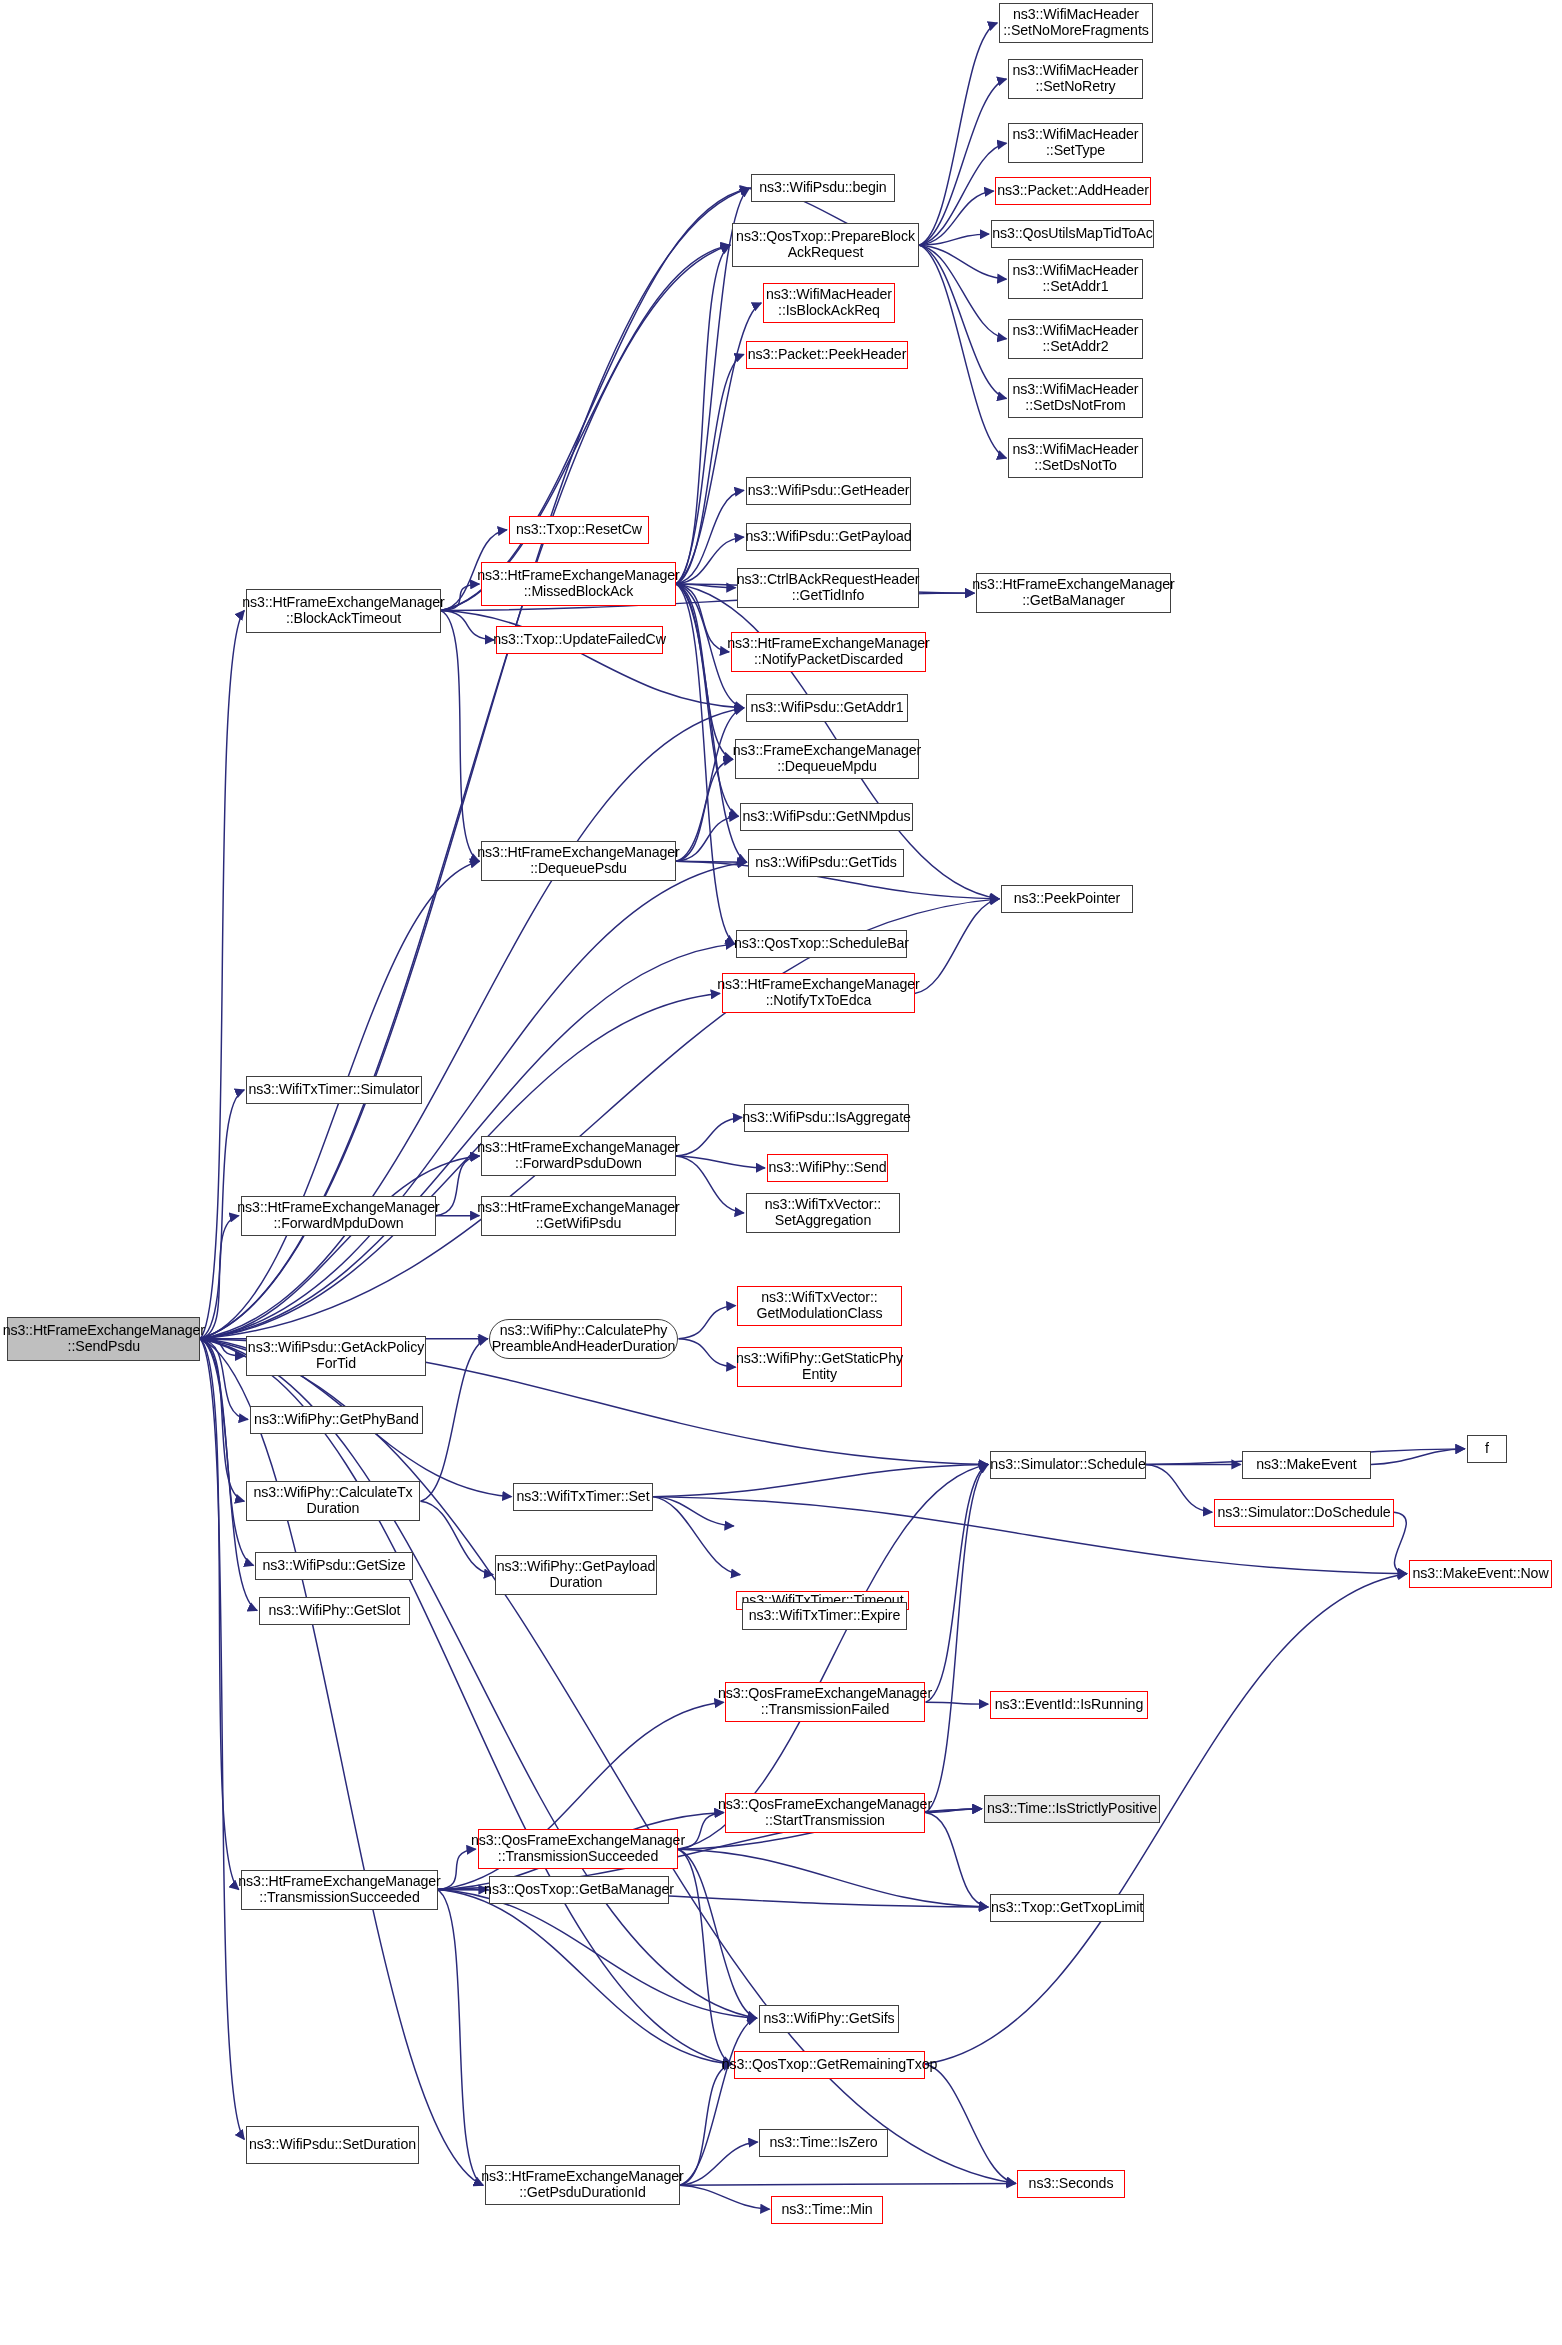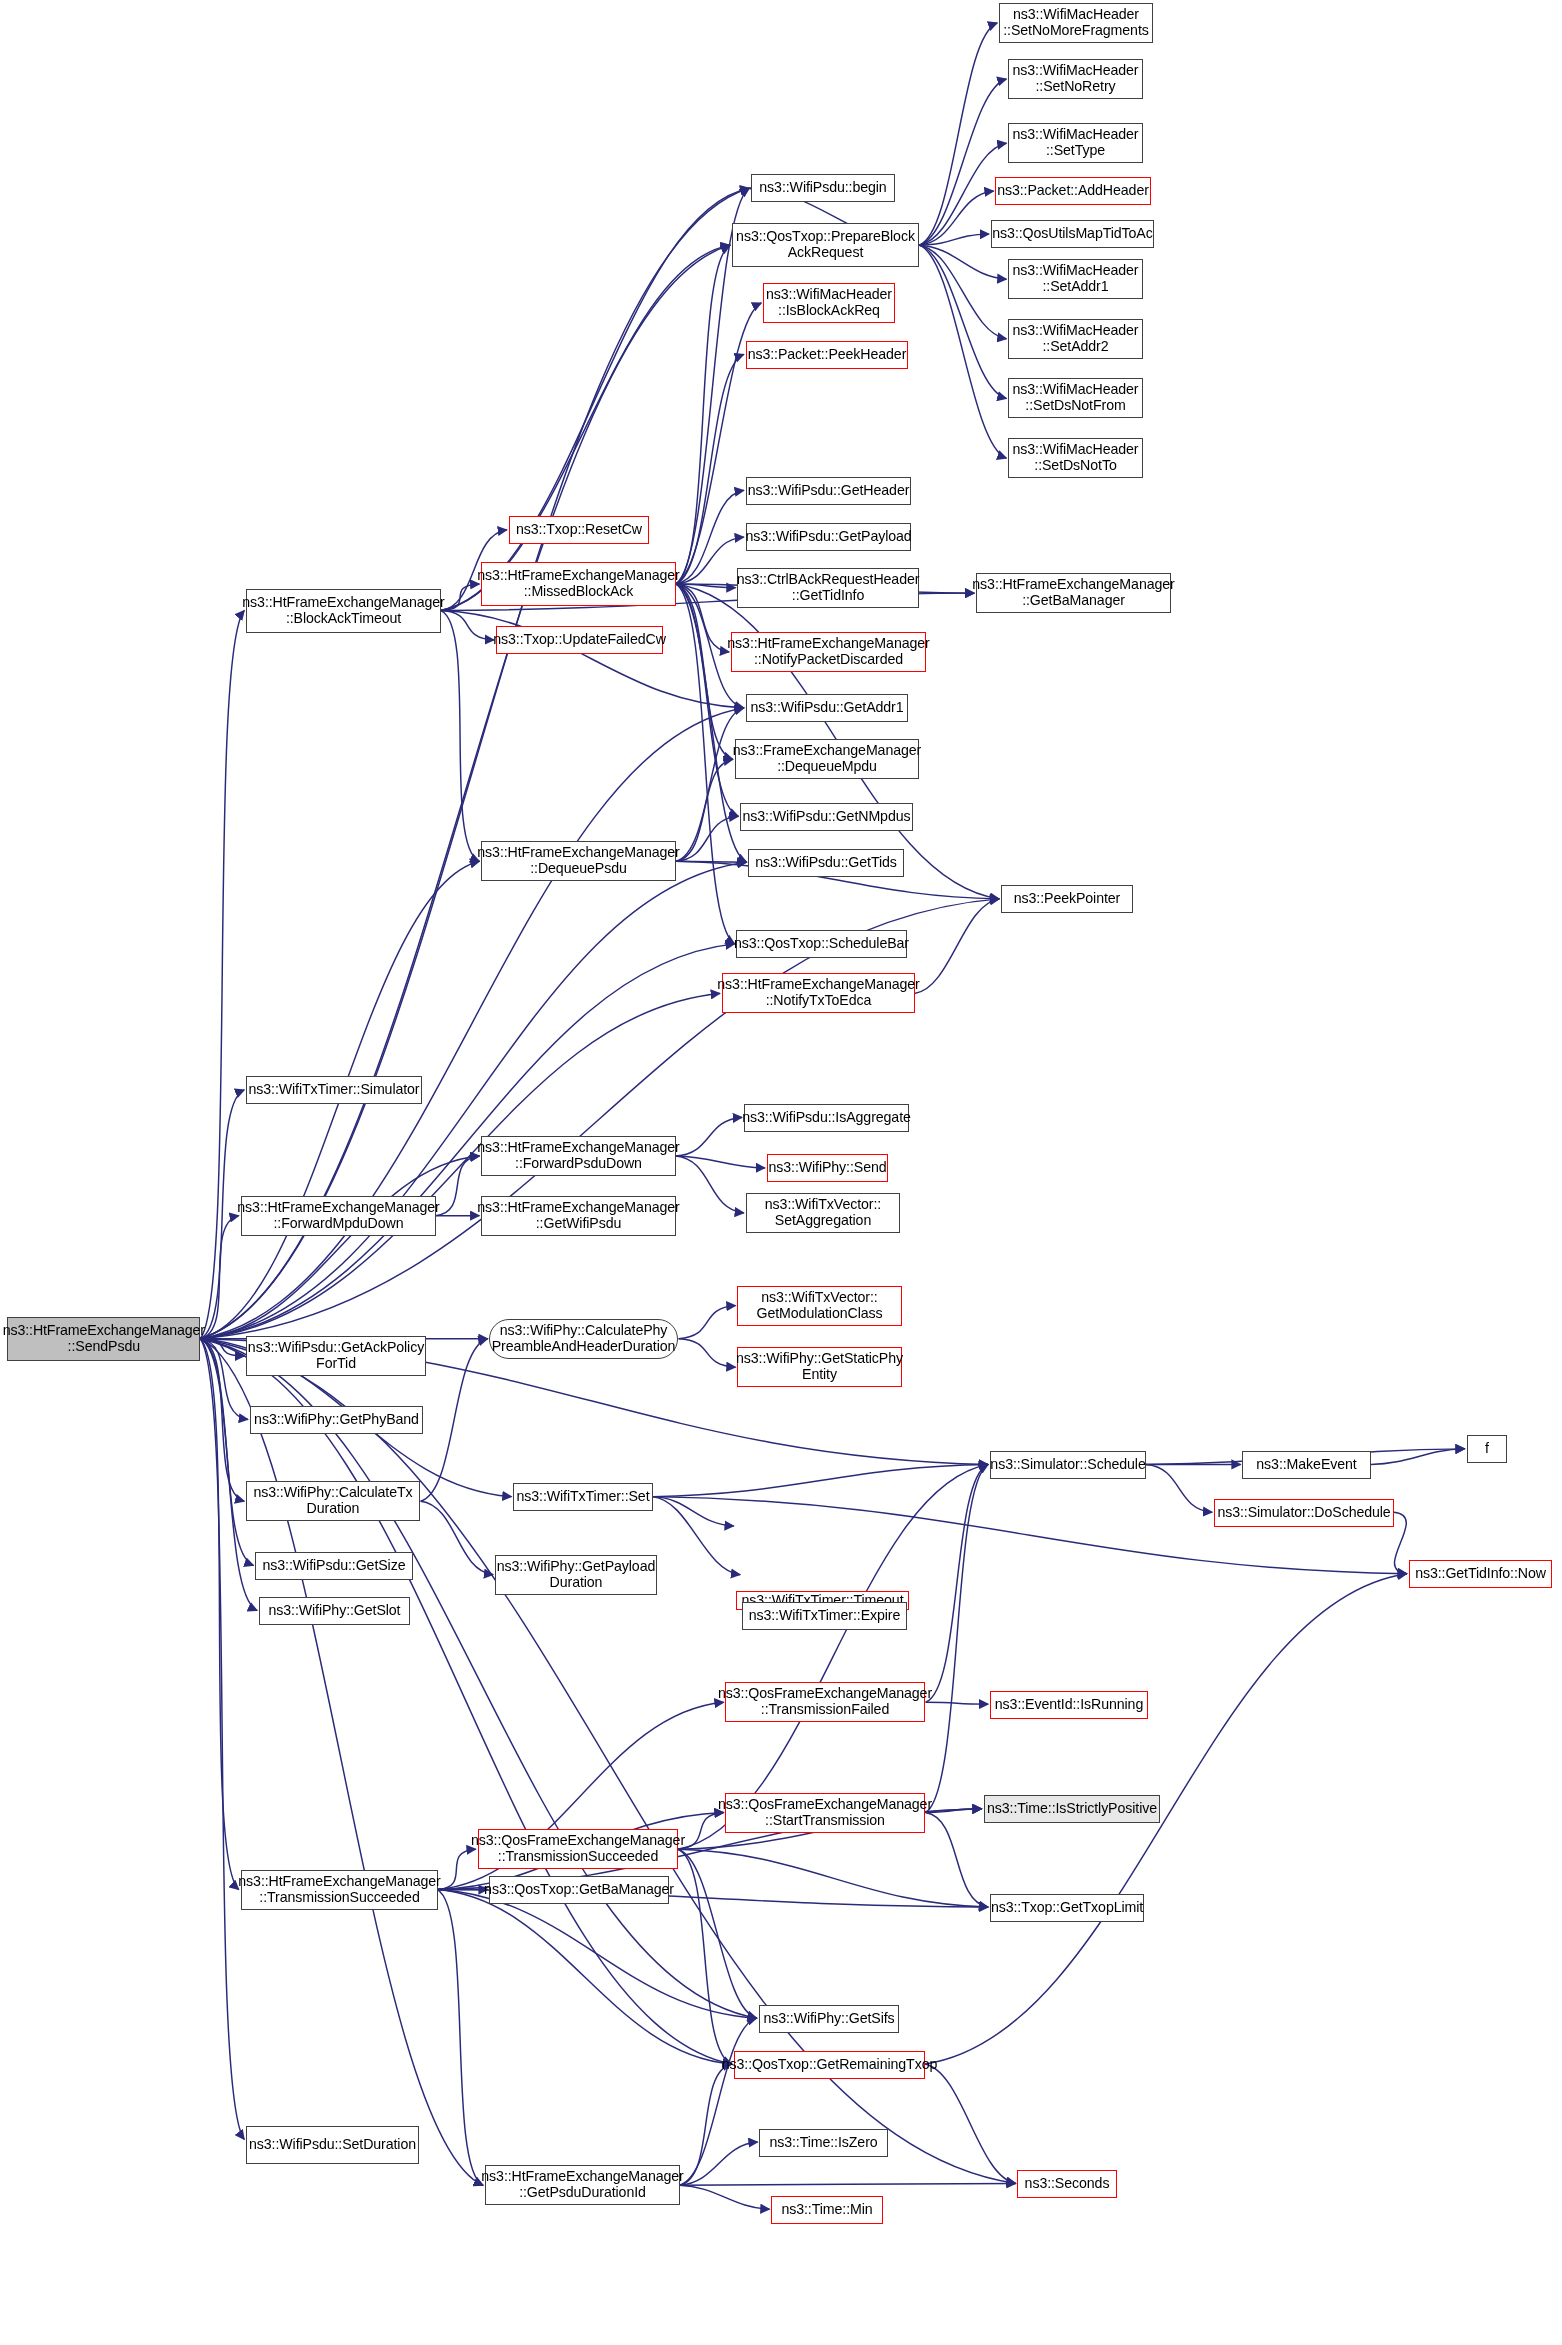--- a/index.html
+++ b/index.html
@@ -246,7 +246,7 @@
 Duration</div>
       <div class="node" style="left: 513px; top: 1483px; width: 140px; height: 27.5px;">ns3::WifiTxTimer::Set</div>
       <div class="node red" style="left: 736px; top: 1591px; width: 173px; height: 19px;">ns3::WifiTxTimer::Timeout</div>
-      <div class="node red" style="left: 1409px; top: 1560px; width: 143px; height: 27.5px;">ns3::GetTidInfo::Now</div>
+      <div class="node red" style="left: 1409px; top: 1560px; width: 143px; height: 27.5px;">ns3::MakeEvent::Now</div>
       <div class="node" style="left: 255px; top: 1552px; width: 158px; height: 27.5px;">ns3::WifiPsdu::GetSize</div>
       <div class="node" style="left: 742px; top: 1561px; width: 165px; height: 27.5px; margin-top: 41px;">ns3::WifiTxTimer::Expire</div>
       <div class="node" style="left: 495px; top: 1555px; width: 162px; height: 40px;">ns3::WifiPhy::GetPayload

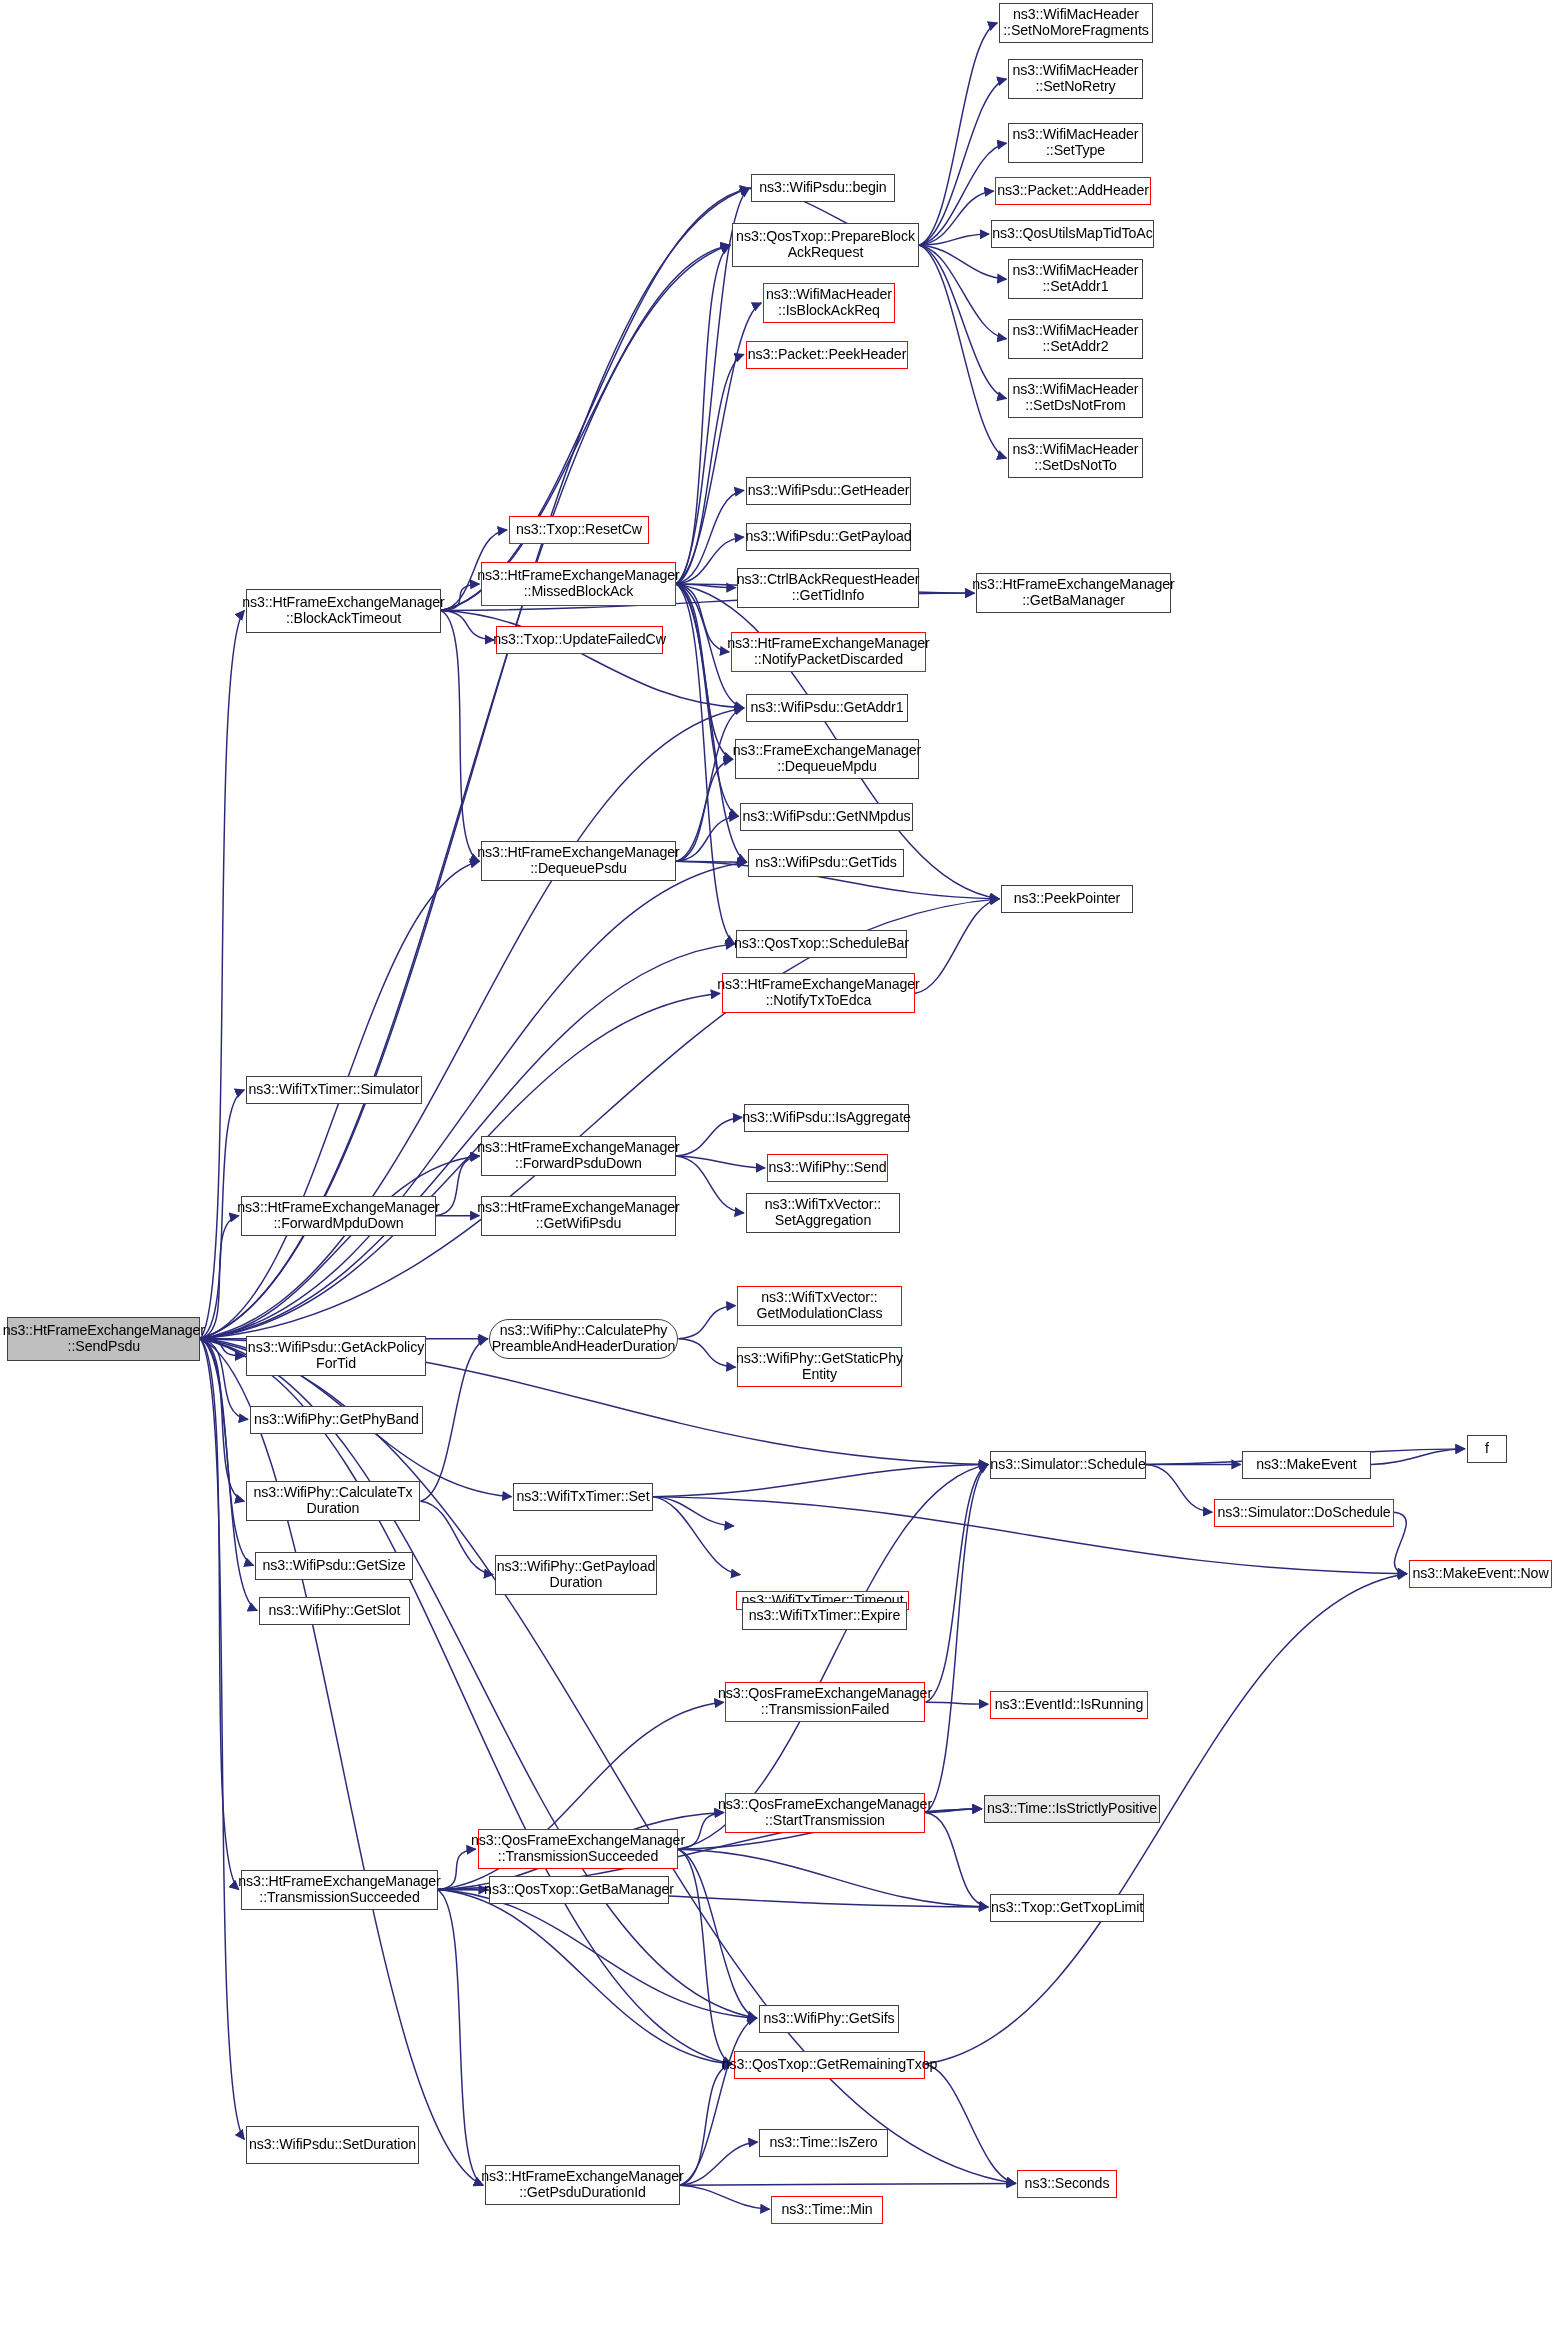--- a/index.html
+++ b/index.html
@@ -270,7 +270,7 @@
       <div class="node" style="left: 759px; top: 2129px; width: 129px; height: 27.5px;">ns3::Time::IsZero</div>
       <div class="node" style="left: 485px; top: 2165px; width: 195px; height: 40px;">ns3::HtFrameExchangeManager
 ::GetPsduDurationId</div>
-      <div class="node red" style="left: 1017px; top: 2170px; width: 100px; height: 27.5px;">ns3::Seconds</div>
+      <div class="node red" style="left: 1017px; top: 2170px; width: 108px; height: 27.5px;">ns3::Seconds</div>
       <div class="node red" style="left: 771px; top: 2196px; width: 112px; height: 27.5px;">ns3::Time::Min</div>
     </div>
 </div>

